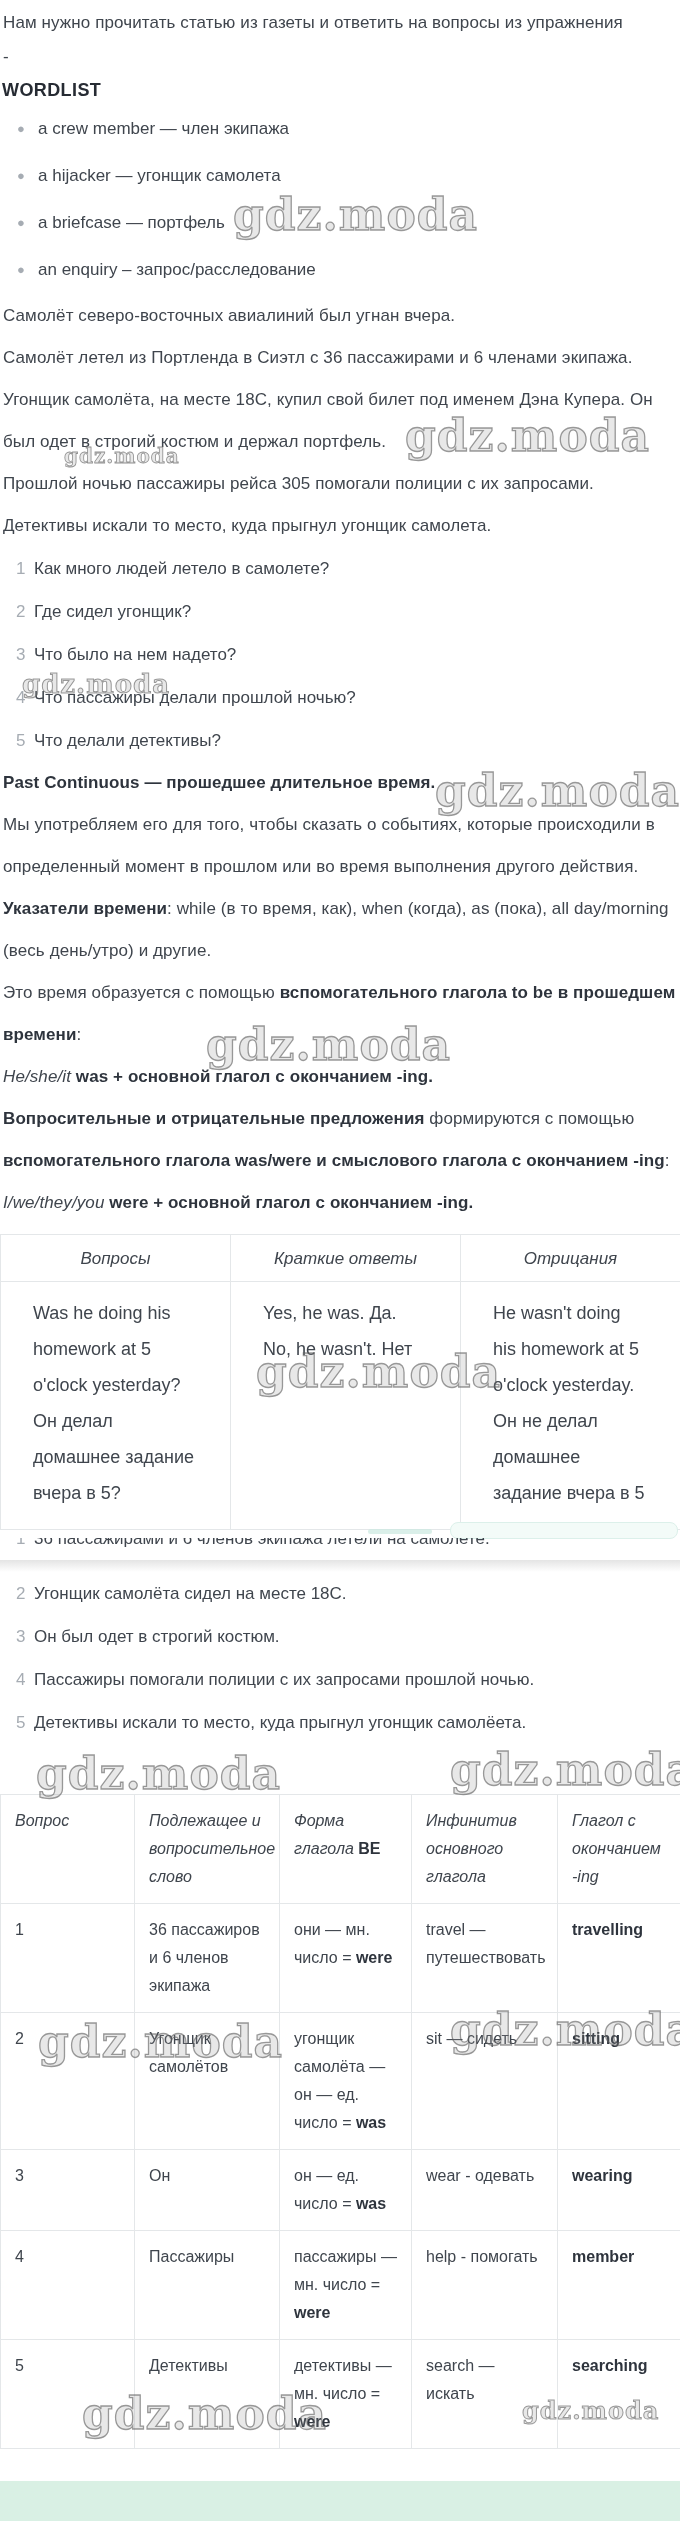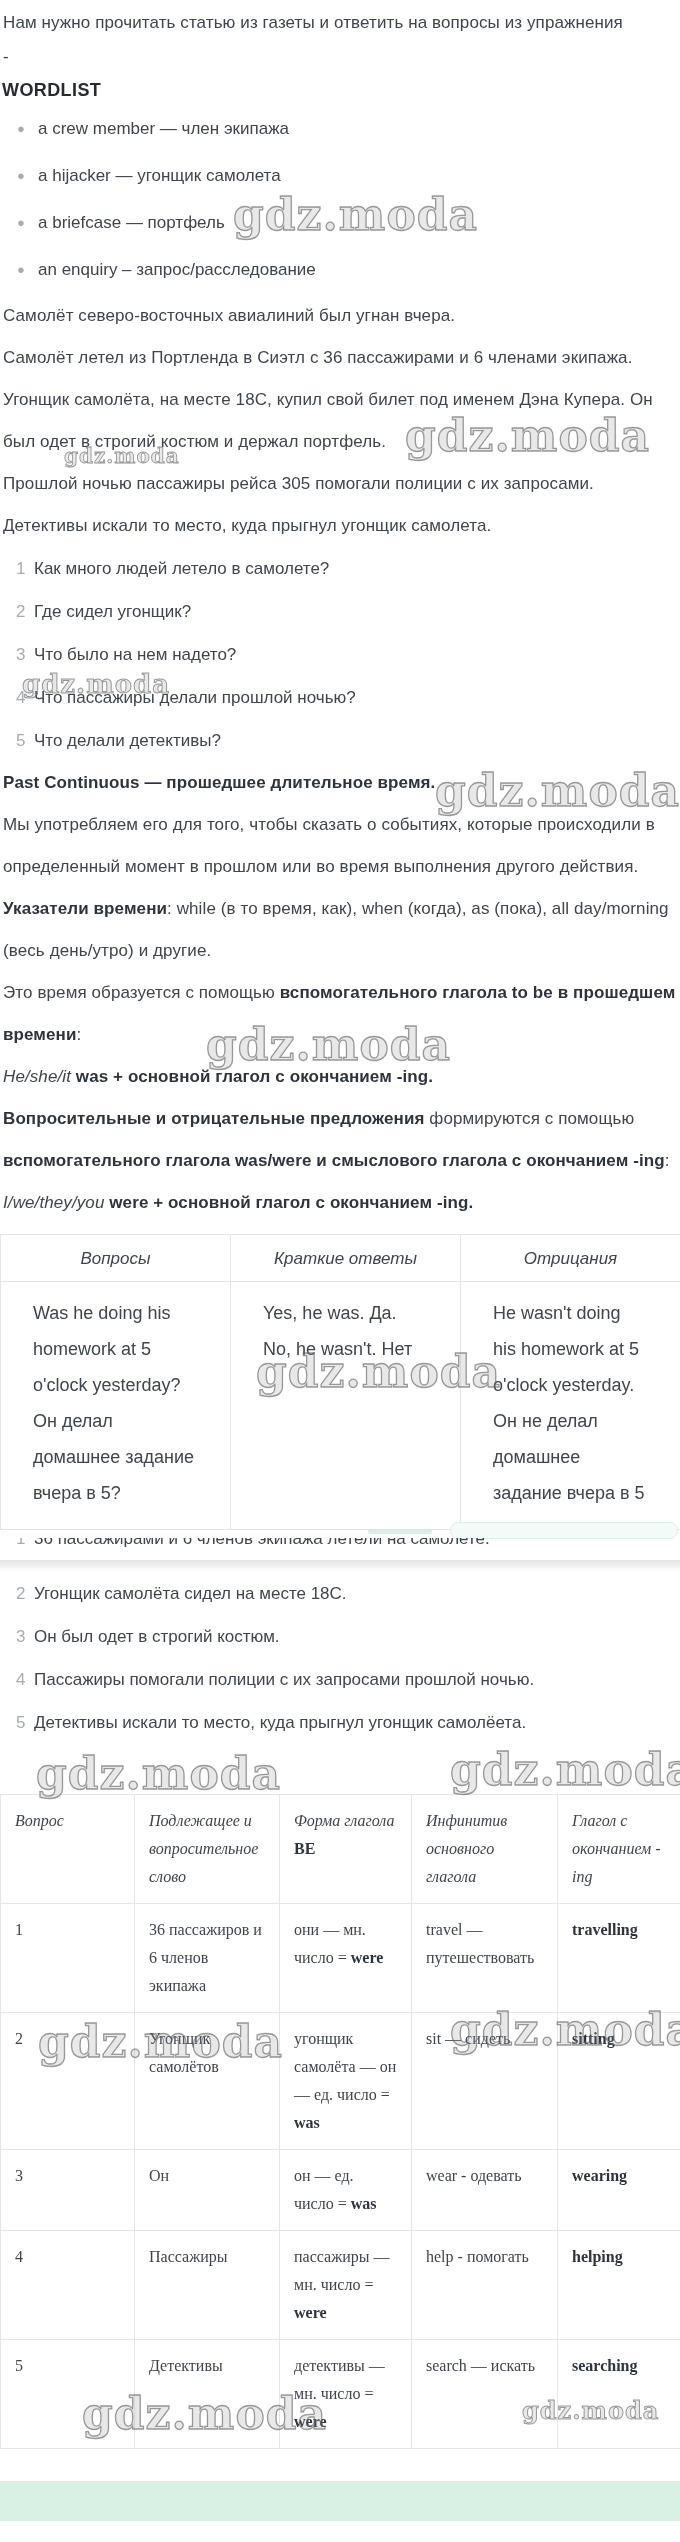--- a/index.html
+++ b/index.html
@@ -28,7 +28,7 @@
   .t1 td{font-size:18px;line-height:36px;padding:13px 32px 18px;white-space:pre-line;}
 
   .t2-wrap{position:relative;margin-top:50px;}
-  .t2 th,.t2 td{border:1px solid #e4e7e9;text-align:left;vertical-align:top;font-weight:normal;font-family:Liberation Serif, serif;}
+  .t2 th,.t2 td{border:1px solid #e4e7e9;text-align:left;vertical-align:top;font-weight:normal;}
   .t2 th{font-style:italic;font-size:16px;line-height:28px;padding:12px 14px;color:#3f454d;}
   .t2 td{font-size:16px;line-height:28px;padding:12px 14px;}
 

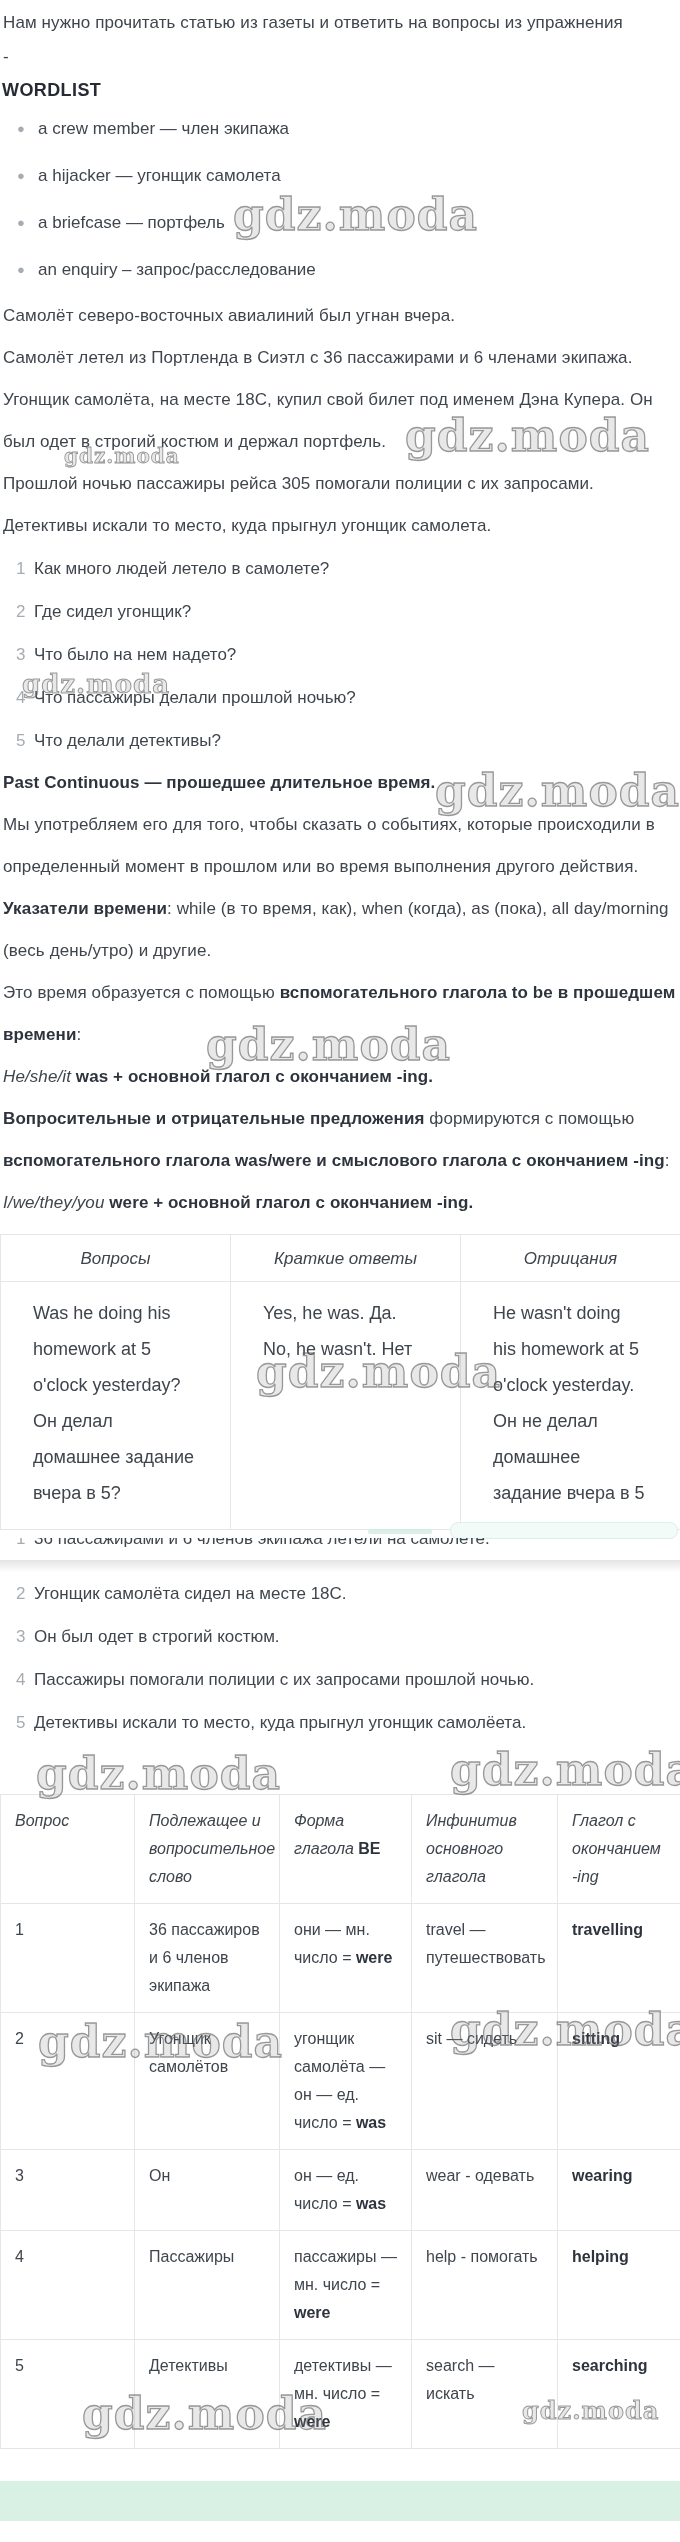--- a/index.html
+++ b/index.html
@@ -239,7 +239,7 @@
         <td>Пассажиры</td>
         <td><span>пассажиры — мн. число = </span><span class="b">were</span></td>
         <td>help - помогать</td>
-        <td><span class="b">helping</span></td>
+        <td><span class="b">member</span></td>
       </tr>
       <tr>
         <td>5</td>

